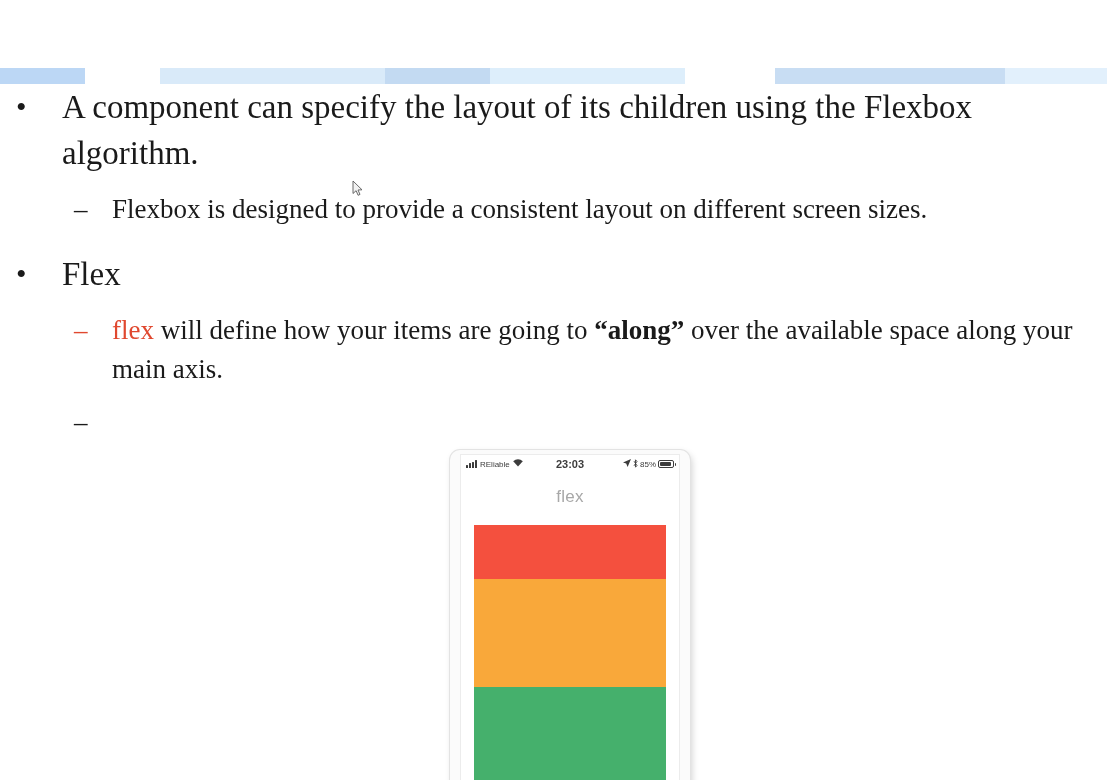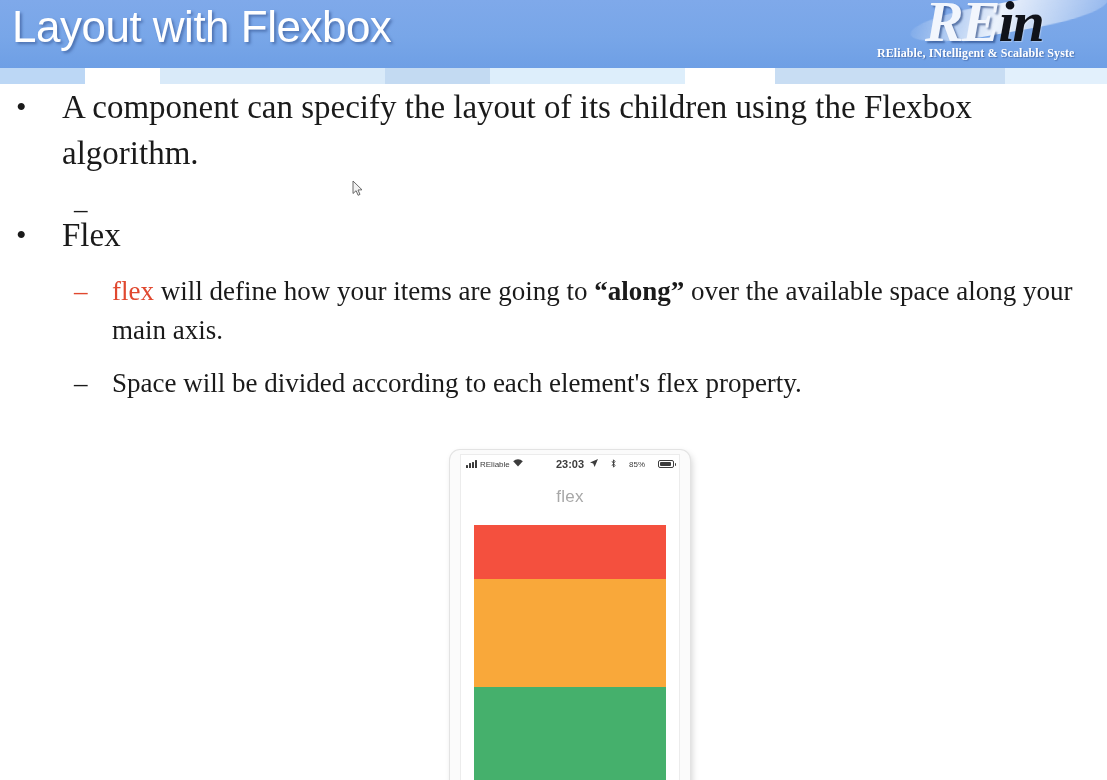--- a/index.html
+++ b/index.html
@@ -246,17 +246,6 @@
 
 <div id="slide">
 
-  <div id="header">
-    <div id="slide-title">Layout with Flexbox</div>
-
-    <div id="logo-wrap">
-      <div id="logo-swoosh"></div>
-      <div id="logo-text">
-        <span class="re">RE</span><span class="in">in</span>
-      </div>
-      <div id="logo-tagline">REliable, INtelligent &amp; Scalable Syste</div>
-    </div>
-  </div>
 
   <div id="band">
       <div style="width: 85px; background: rgb(188, 215, 245);"></div>

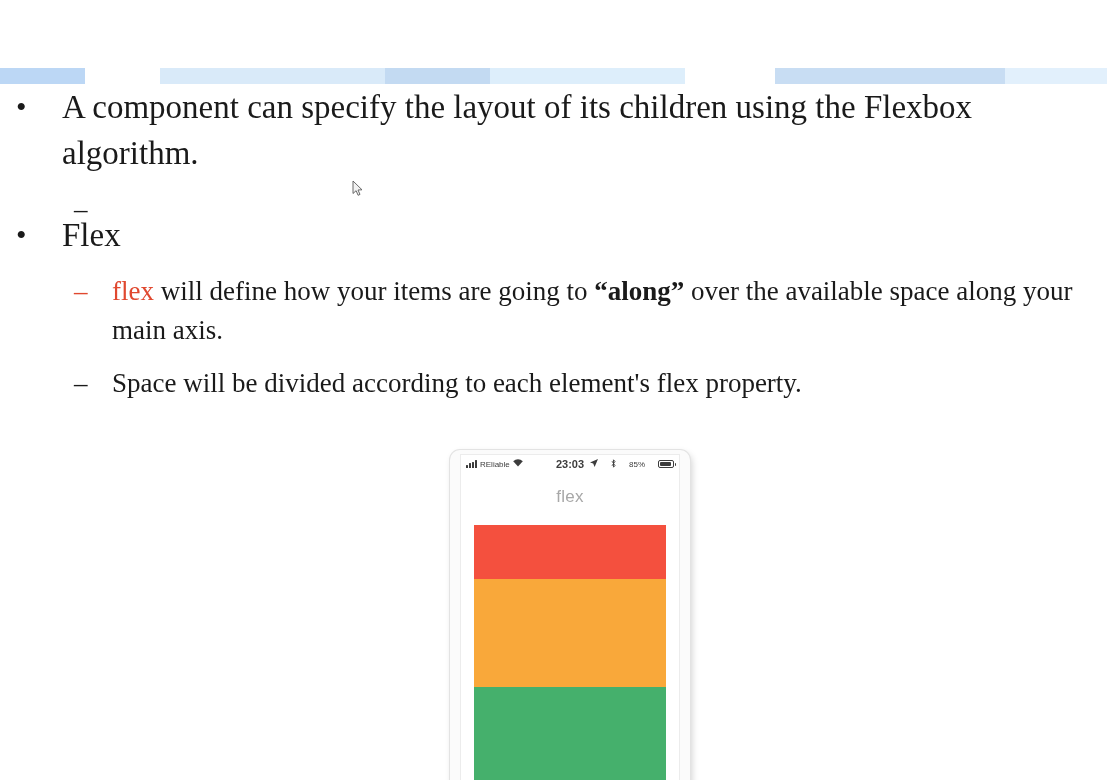--- a/index.html
+++ b/index.html
@@ -269,6 +269,7 @@
 
     <div class="l2">
       <span class="dash">–</span>
+      <span>Flexbox is designed to provide a consistent layout on different screen sizes.</span>
     </div>
 
     <div class="gap-a"></div>

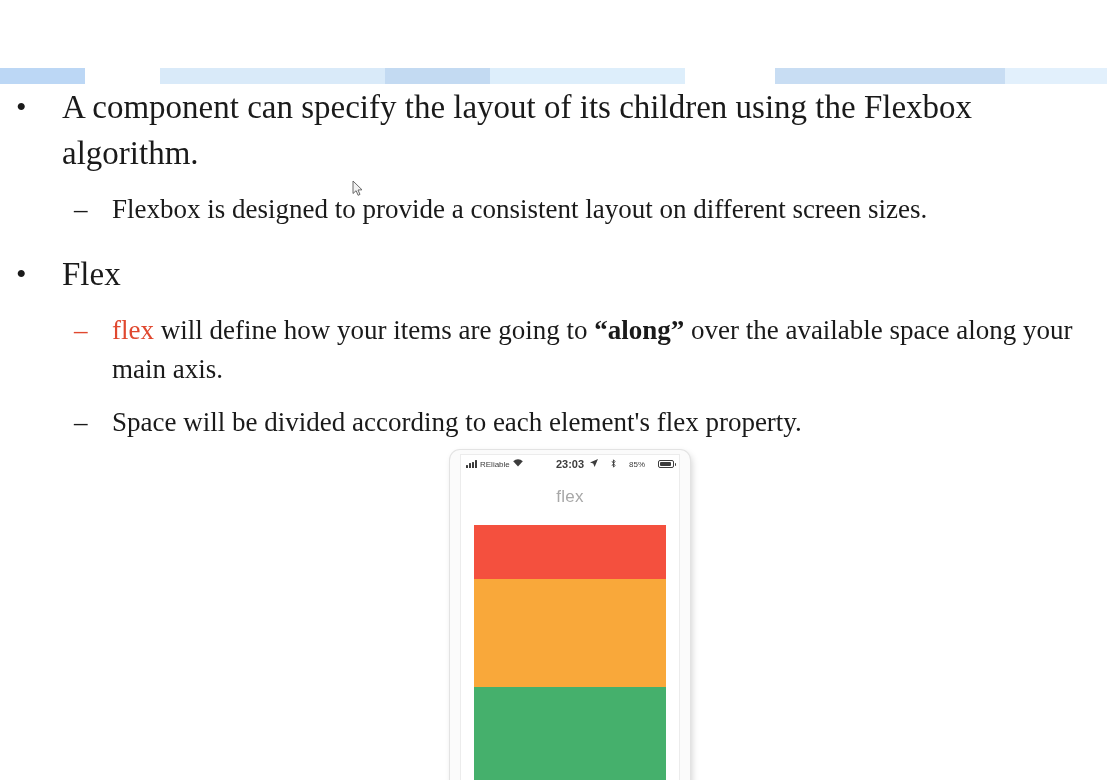--- a/index.html
+++ b/index.html
@@ -290,7 +290,6 @@
 
     <div class="l2">
       <span class="dash">–</span>
-      <span>Space will be divided according to each element's flex property.</span>
     </div>
 
   </div>

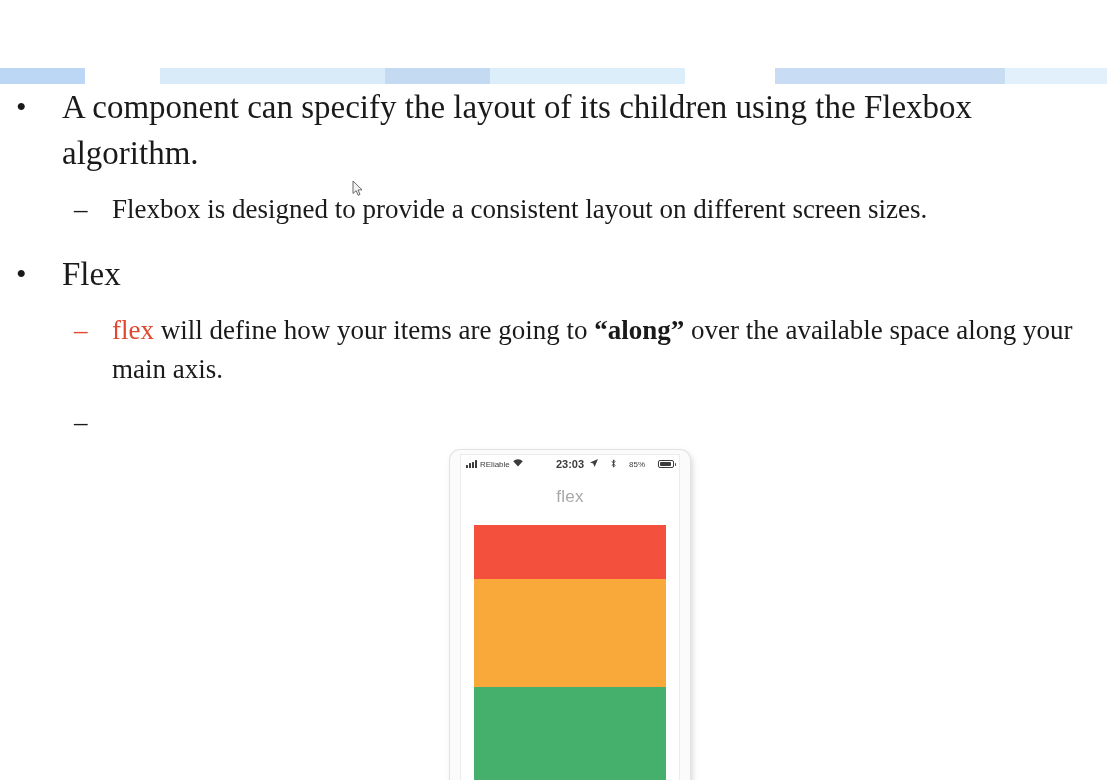--- a/index.html
+++ b/index.html
@@ -181,7 +181,7 @@
   }
   #status-left { display: flex; align-items: center; gap: 3px; }
   #status-center { position: absolute; left: 0; right: 0; text-align: center; font-size: 11px; font-weight: 600; }
-  #status-right { margin-left: auto; display: flex; align-items: center; gap: 13px; position: relative; z-index: 2; }
+  #status-right { margin-left: auto; display: flex; align-items: center; gap: 2px; position: relative; z-index: 2; }
   .sig-bars { display: inline-flex; align-items: flex-end; gap: 1px; height: 8px; }
   .sig-bars i { display: block; width: 2px; background: #3c3c3c; border-radius: 0.5px; }
   .sig-bars i:nth-child(1){height:3px}

